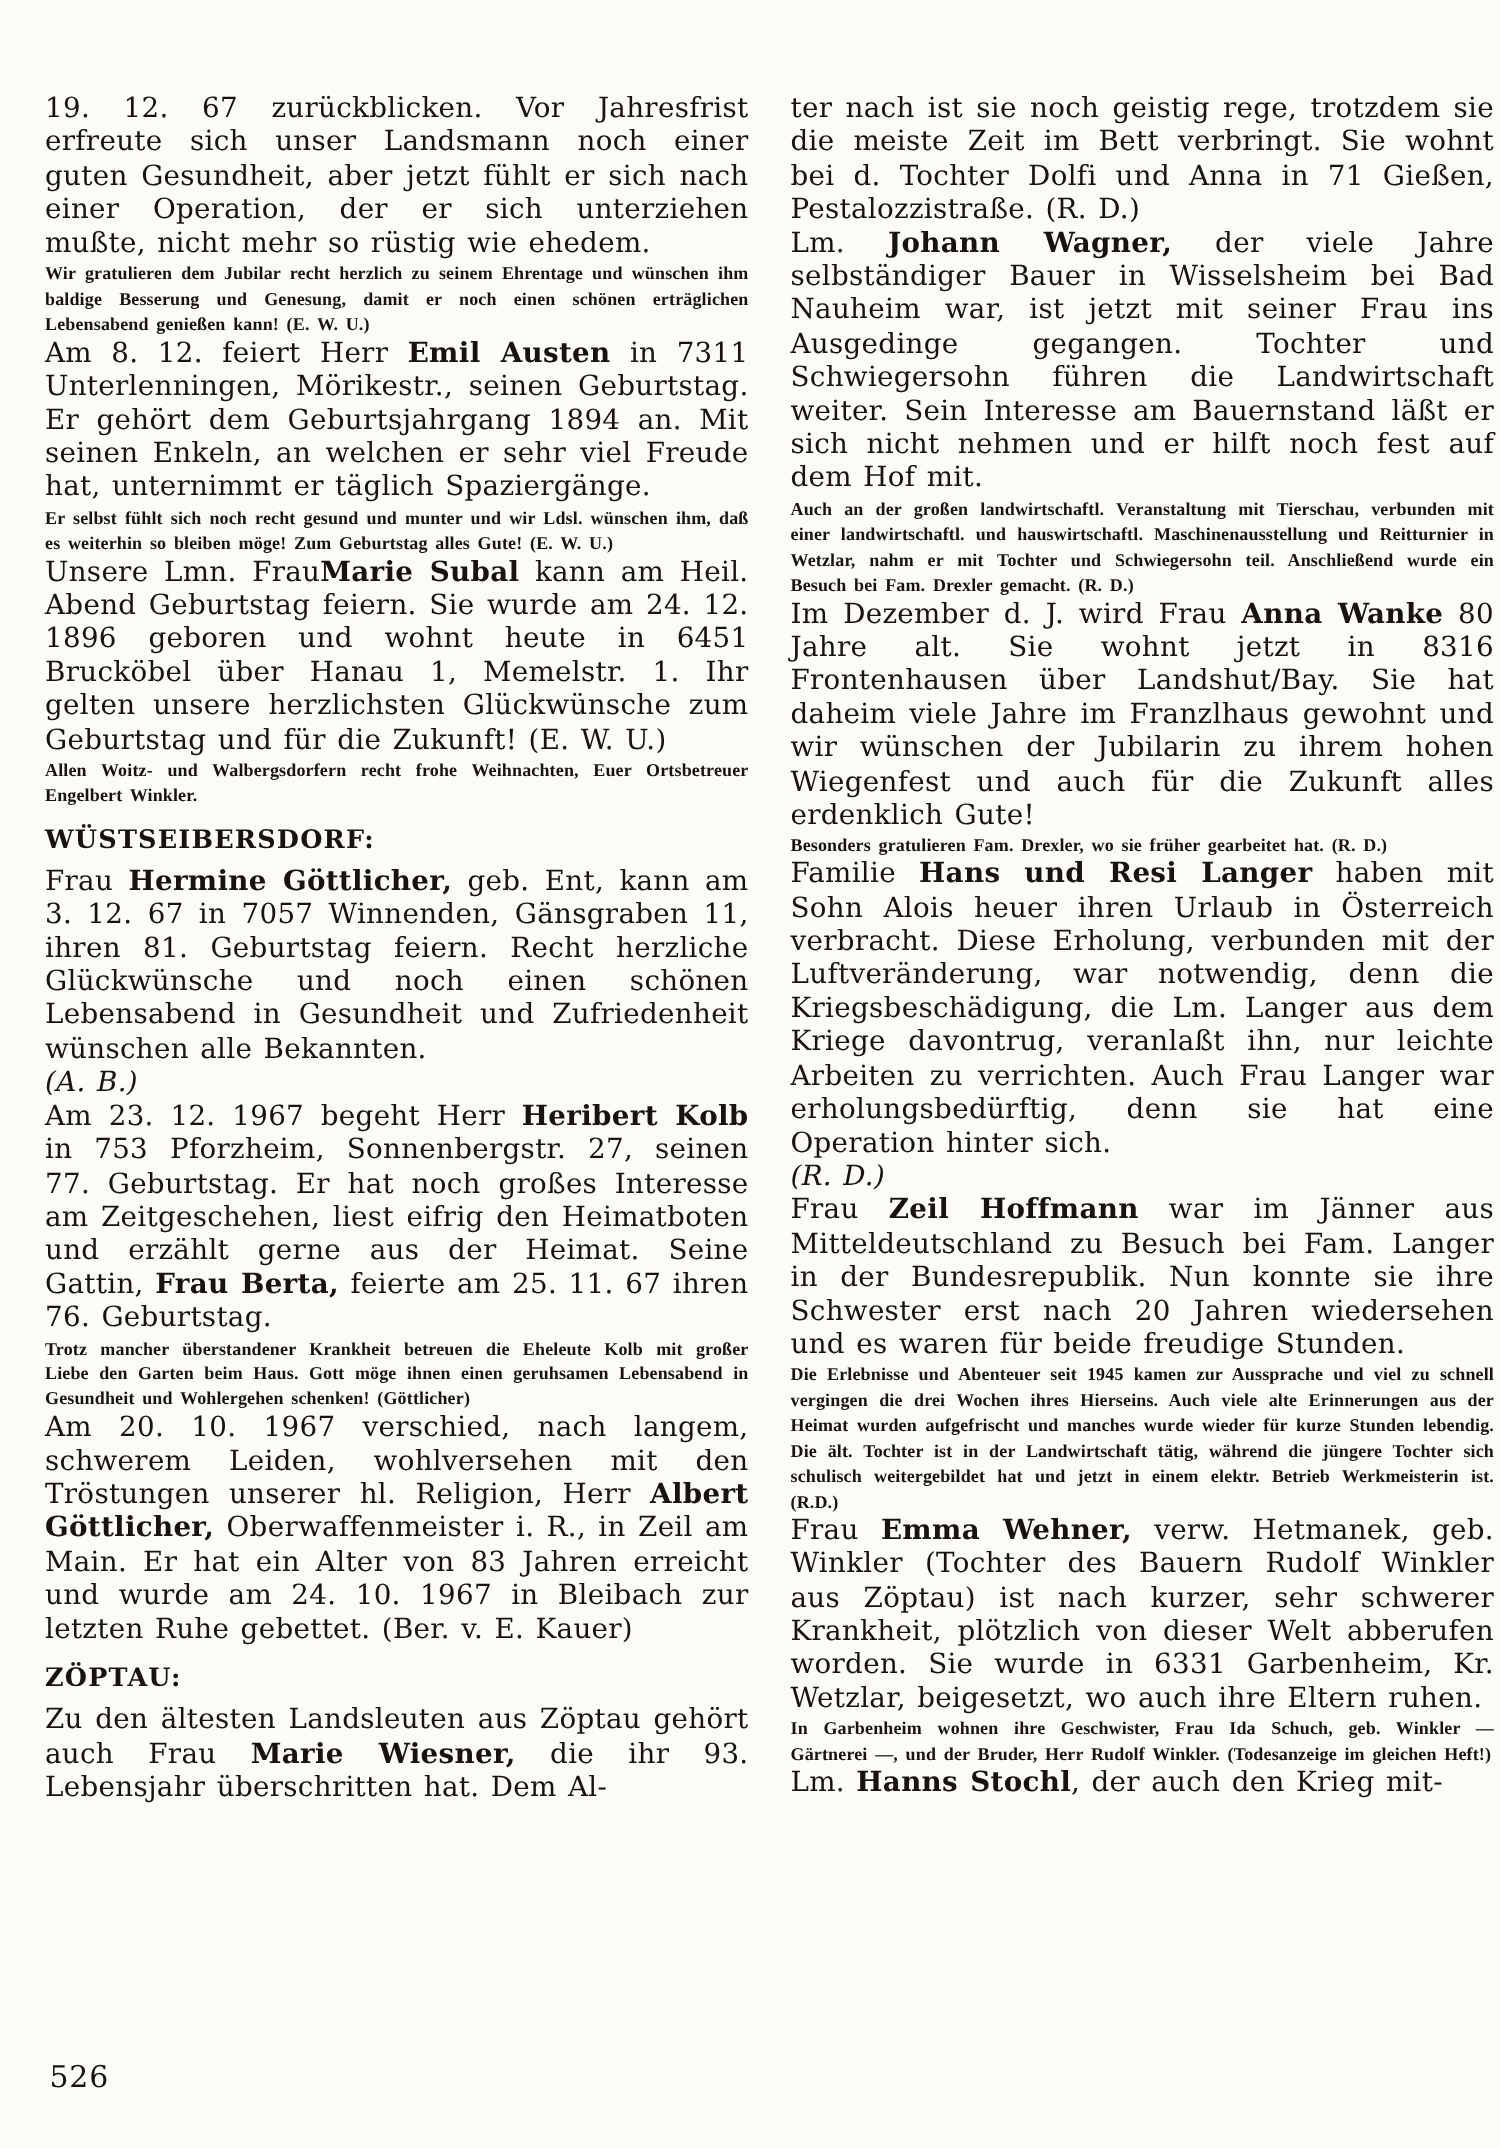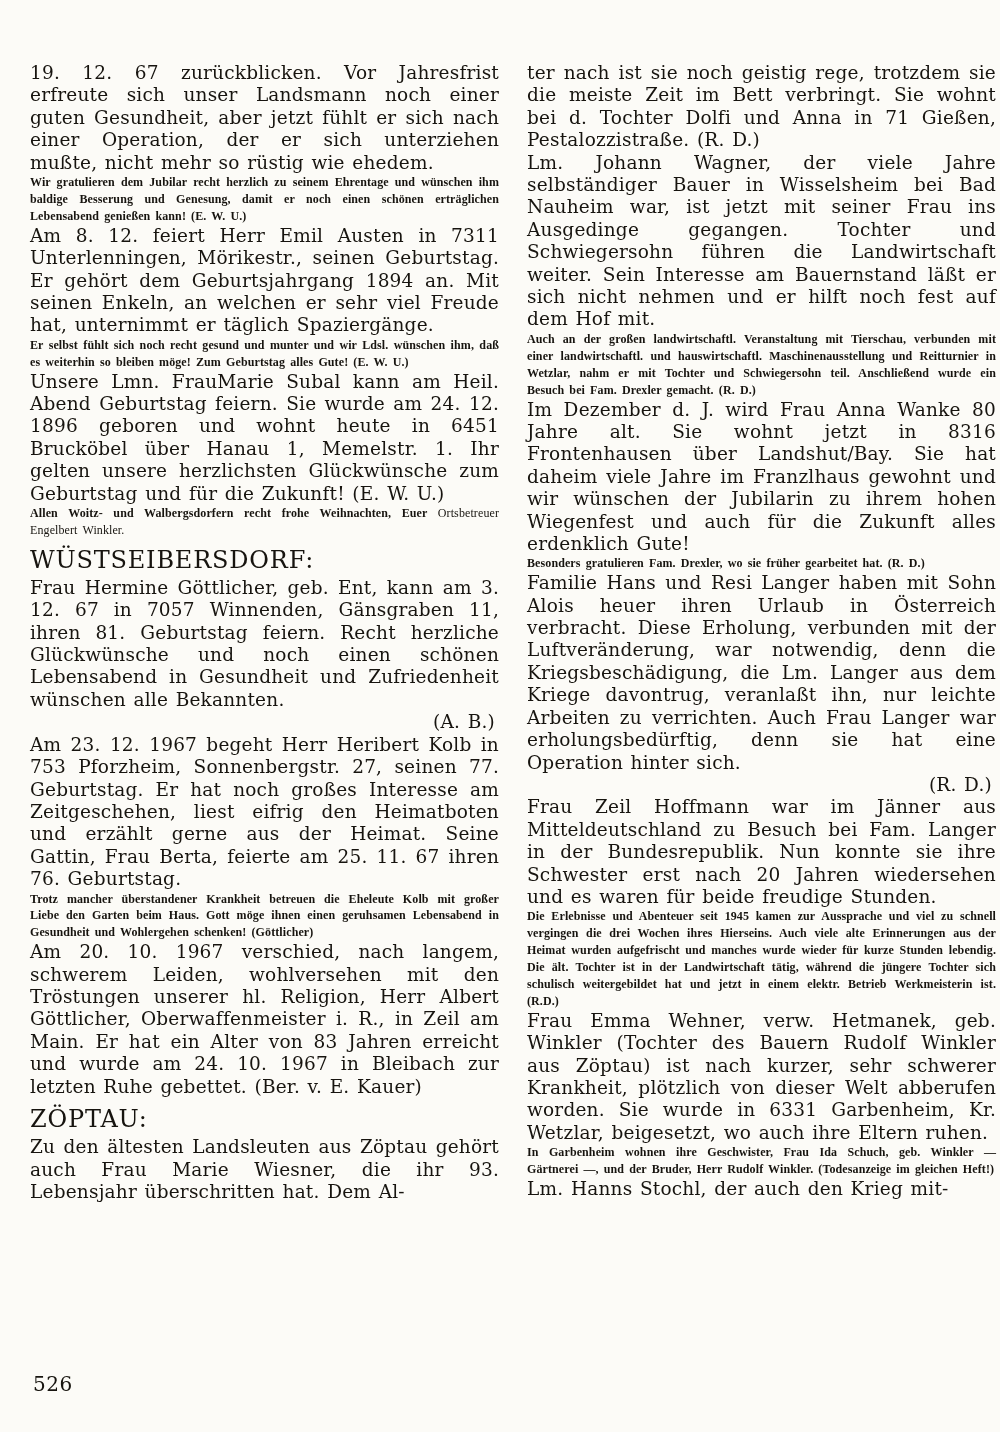--- a/index.html
+++ b/index.html
@@ -61,7 +61,7 @@
     padding-right: 4px;
   }
   .b {
-    font-weight: normal;
+    font-weight: bold;
   }
   .page-number {
     position: absolute;

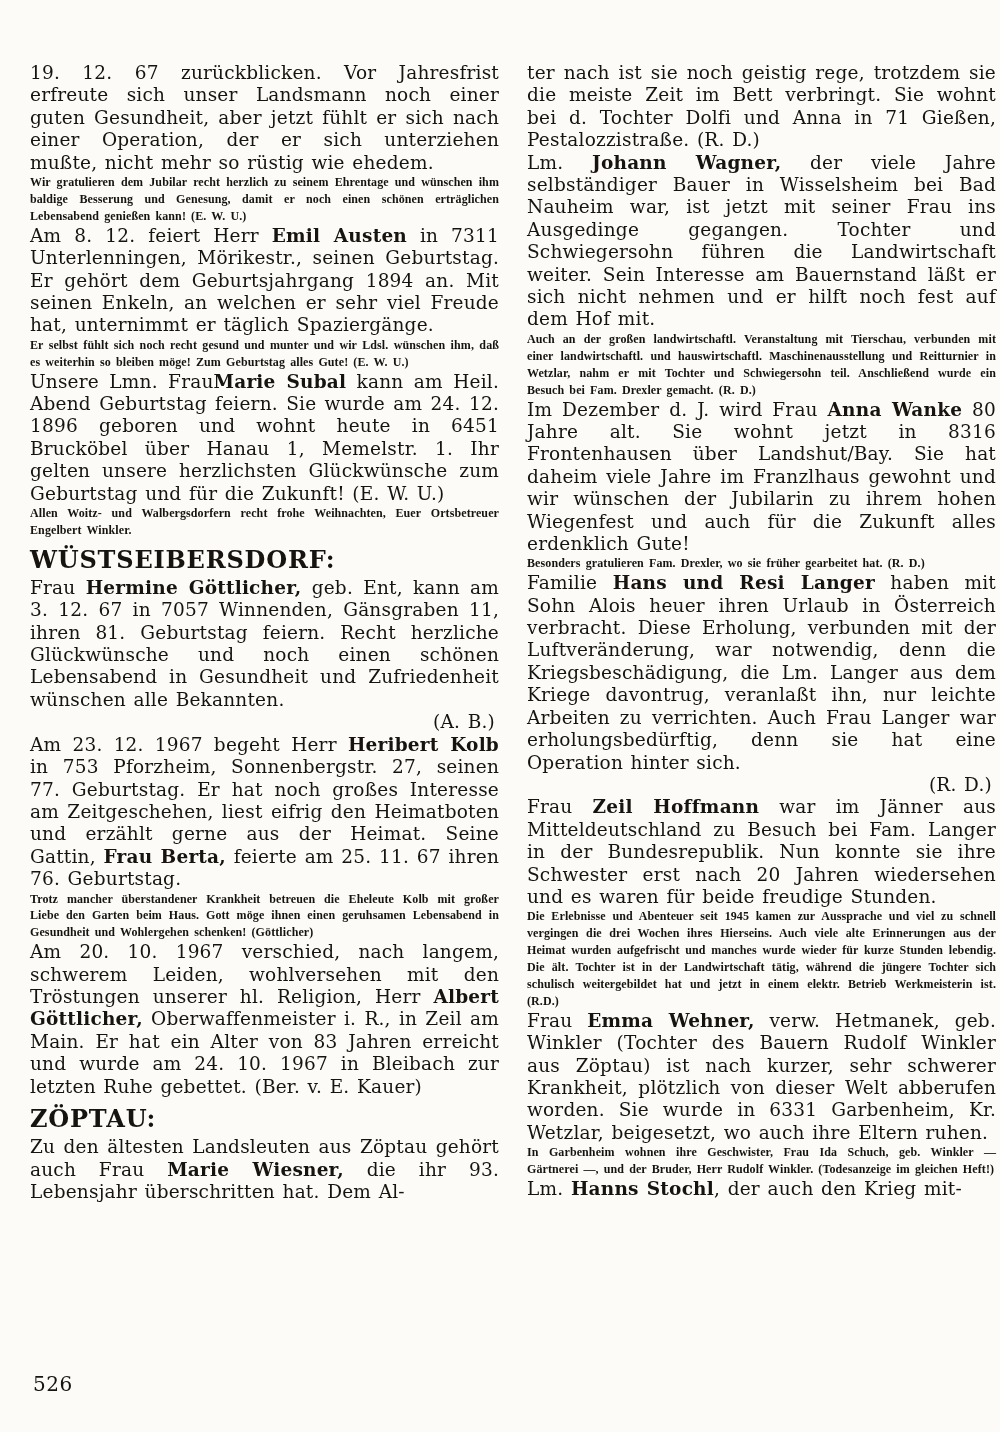--- a/index.html
+++ b/index.html
@@ -48,7 +48,7 @@
     word-spacing: 2px;
   }
   p.heading {
-    font-size: 24px;
+    font-size: 17px;
     line-height: 24px;
     font-weight: bold;
     letter-spacing: 0.8px;

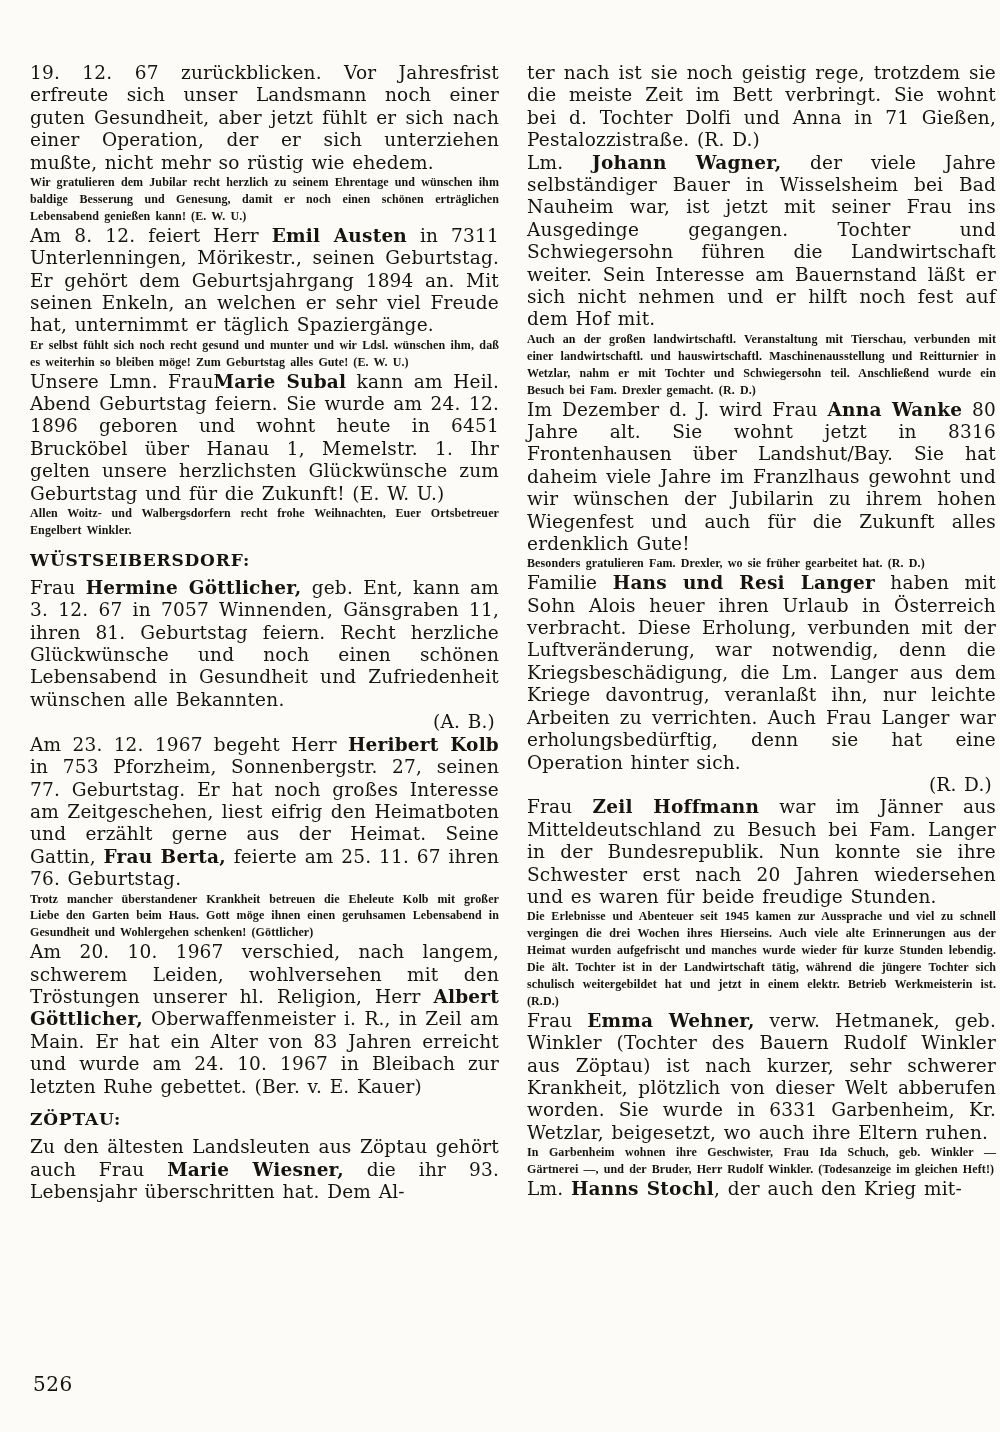--- a/index.html
+++ b/index.html
@@ -57,8 +57,9 @@
     margin-bottom: 5px;
   }
   p.align-right {
-    text-align: right;
+    text-align: left;
     padding-right: 4px;
+    font-style: italic;
   }
   .b {
     font-weight: bold;

